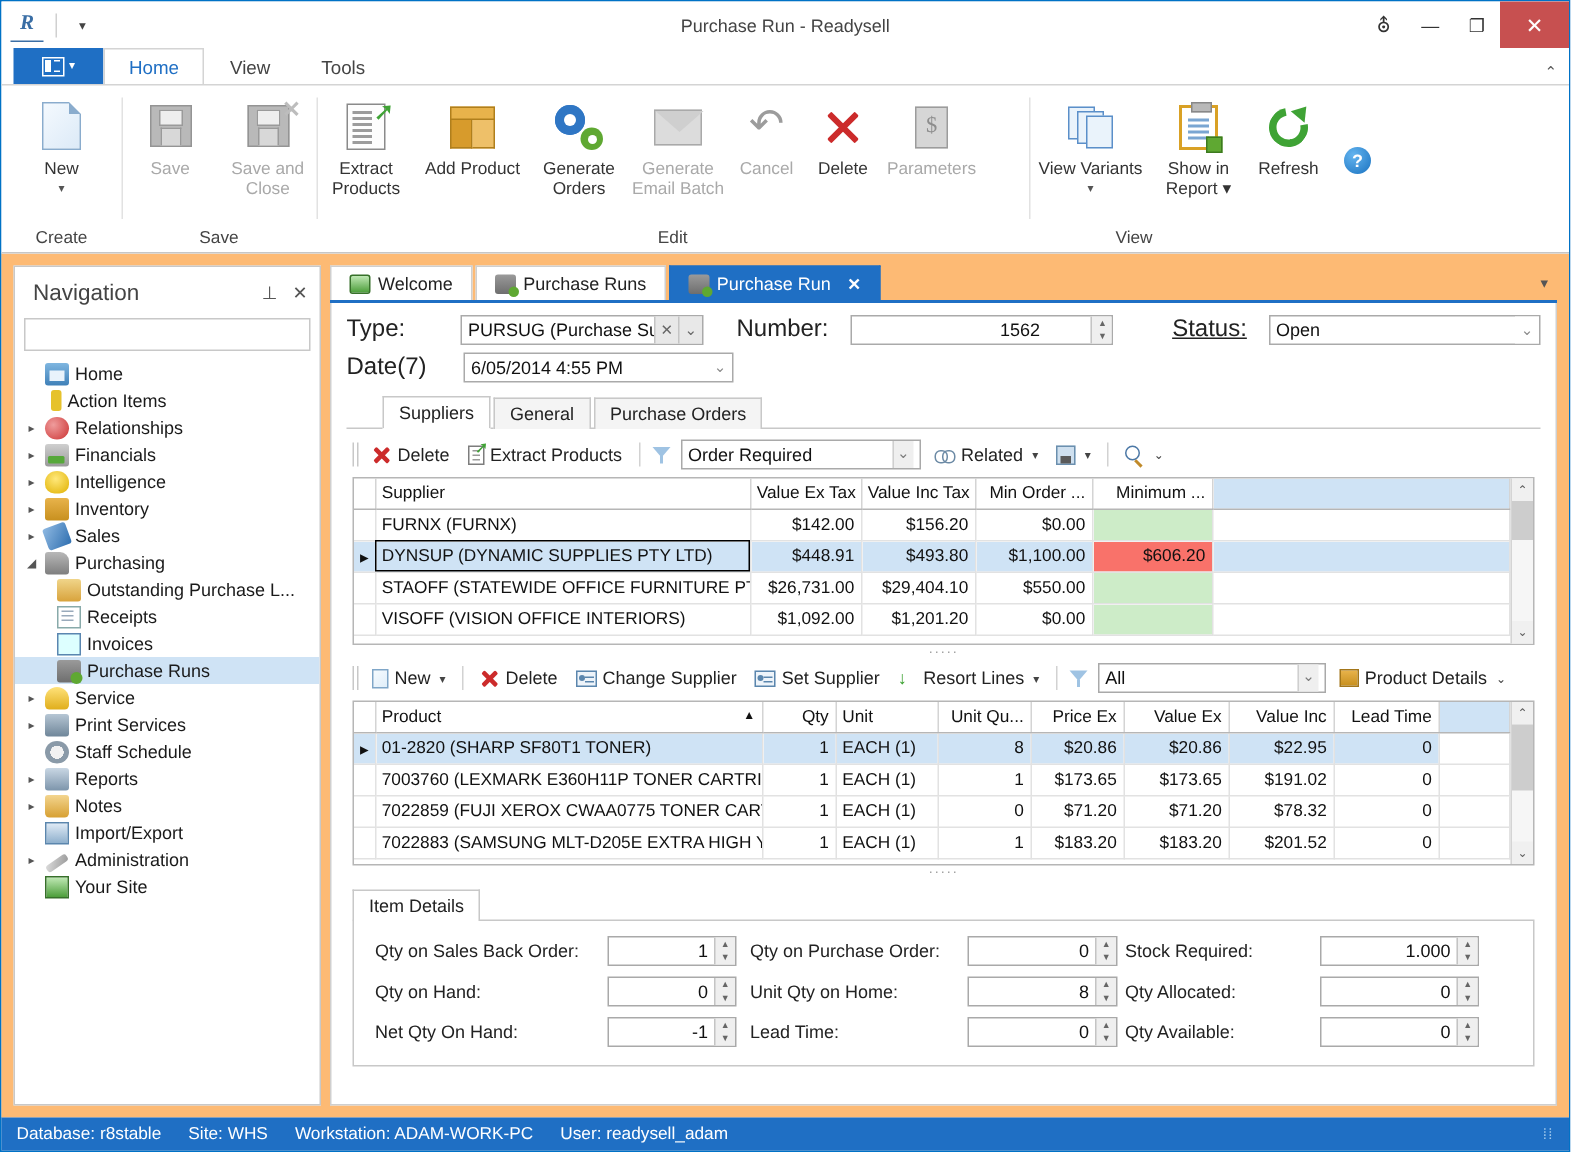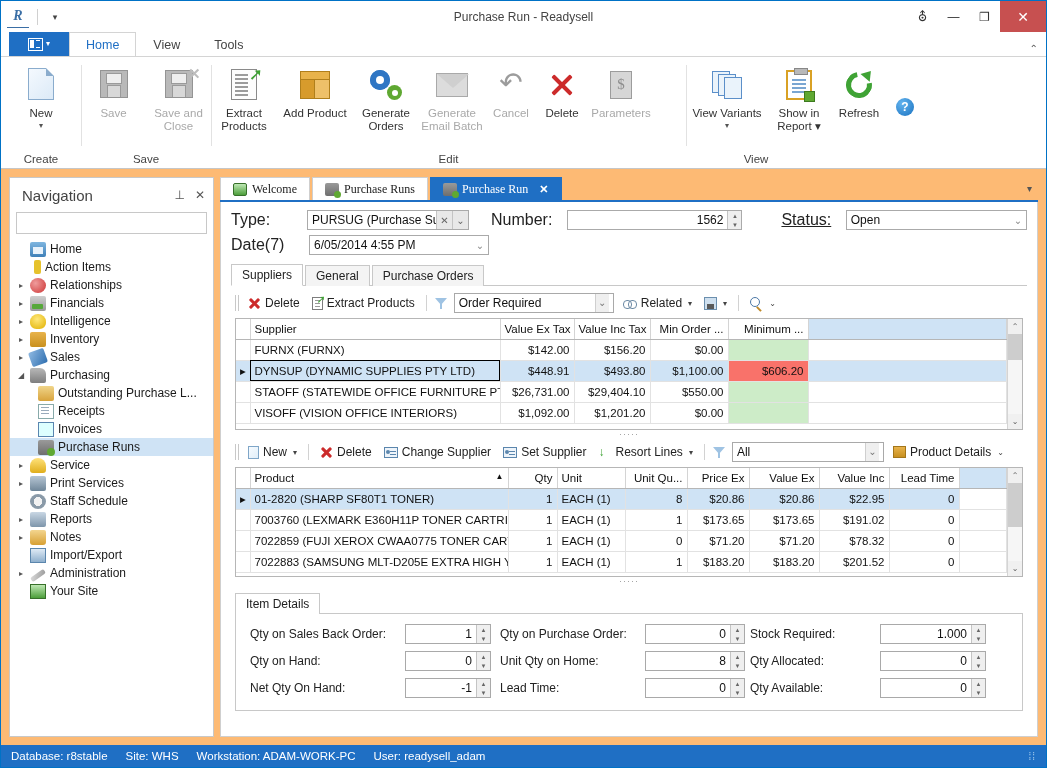--- a/index.html
+++ b/index.html
@@ -201,7 +201,7 @@
   .content { flex:1; margin:8px 8px 8px 6px; display:flex; flex-direction:column; min-width:0; }
   .doctabs {
     height:25px; display:flex; align-items:stretch; position:relative;
-    border-bottom:2px solid #1f6fc4; flex:0 0 auto;font-family:Liberation Serif, serif;
+    border-bottom:2px solid #1f6fc4; flex:0 0 auto;
   }
   .doctab {
     display:flex; align-items:center; gap:5px; padding:0 12px; font-size:12px;

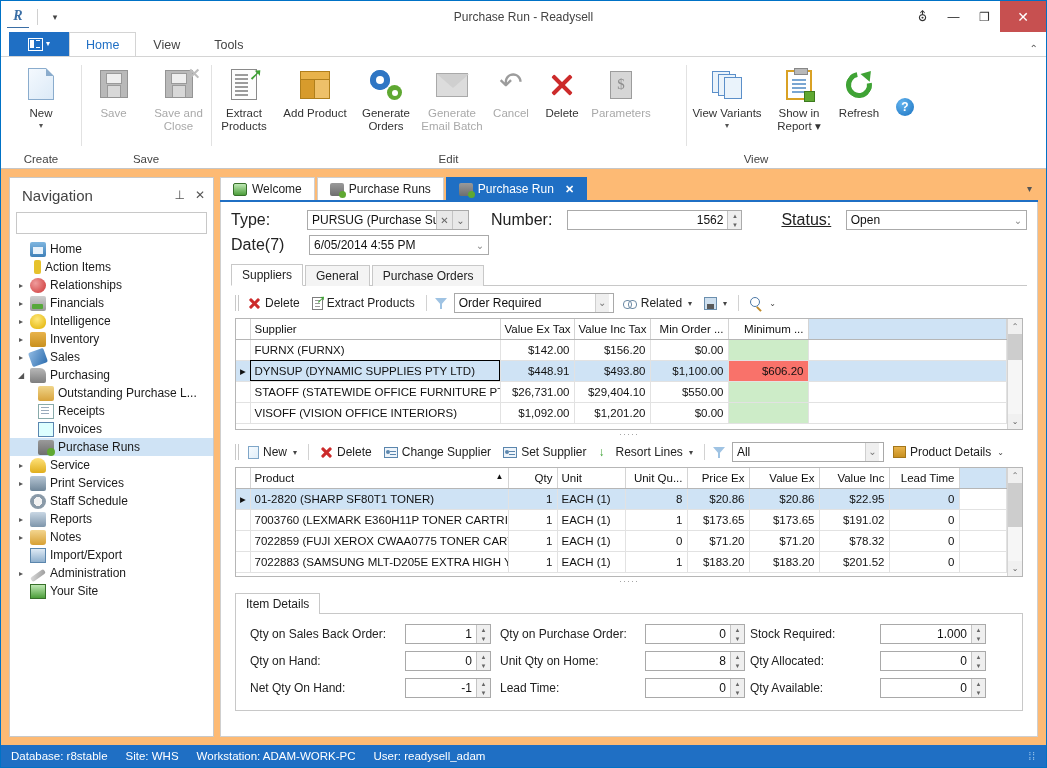--- a/index.html
+++ b/index.html
@@ -656,7 +656,7 @@
               <span class="btn-clear">⌄</span>
             </div>
             <span class="lbl" style="width:78px;margin-left:22px;">Number:</span>
-            <div class="fld num" style="width:180px;padding:0;">
+            <div class="fld num" style="width:180px;padding:0;gap:30px;">
               <span style="flex:1;text-align:right;padding-right:4px;">1562</span>
               <span class="spin">
                   <b>▲</b>

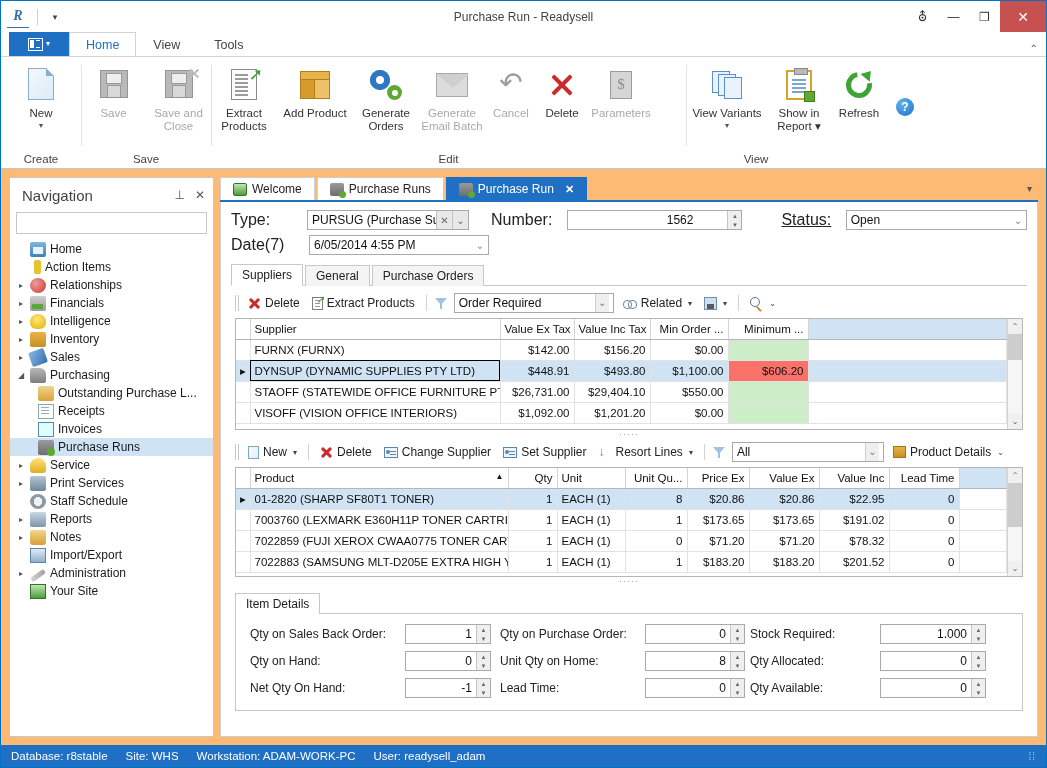--- a/index.html
+++ b/index.html
@@ -246,7 +246,7 @@
     padding:3px 10px; font-size:12px; color:#222; border:1px solid #c8c8c8;
     background:#f4f4f4; margin-right:2px; border-bottom:none; position:relative; top:1px;
   }
-  .itab.active { background:#fff; border-bottom:1px solid #fff; }
+  .itab.active { background:#fff; border-bottom:1px solid #fff;margin-left:24px; }
 
   .panel { flex:1; display:flex; flex-direction:column; min-height:0; padding:6px 4px 0; }
 

